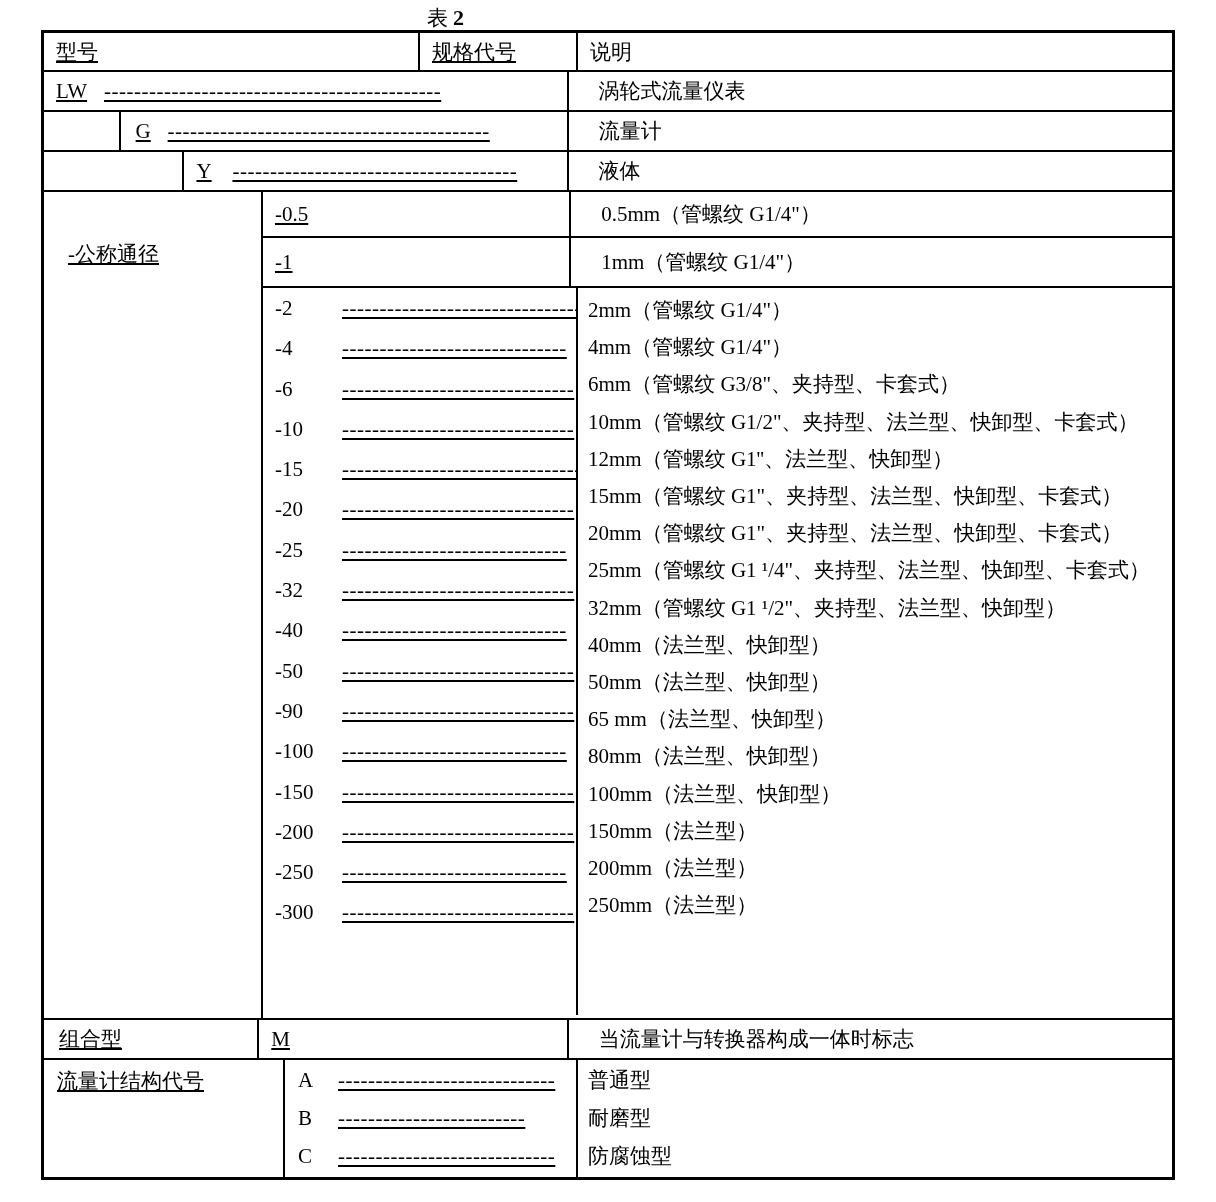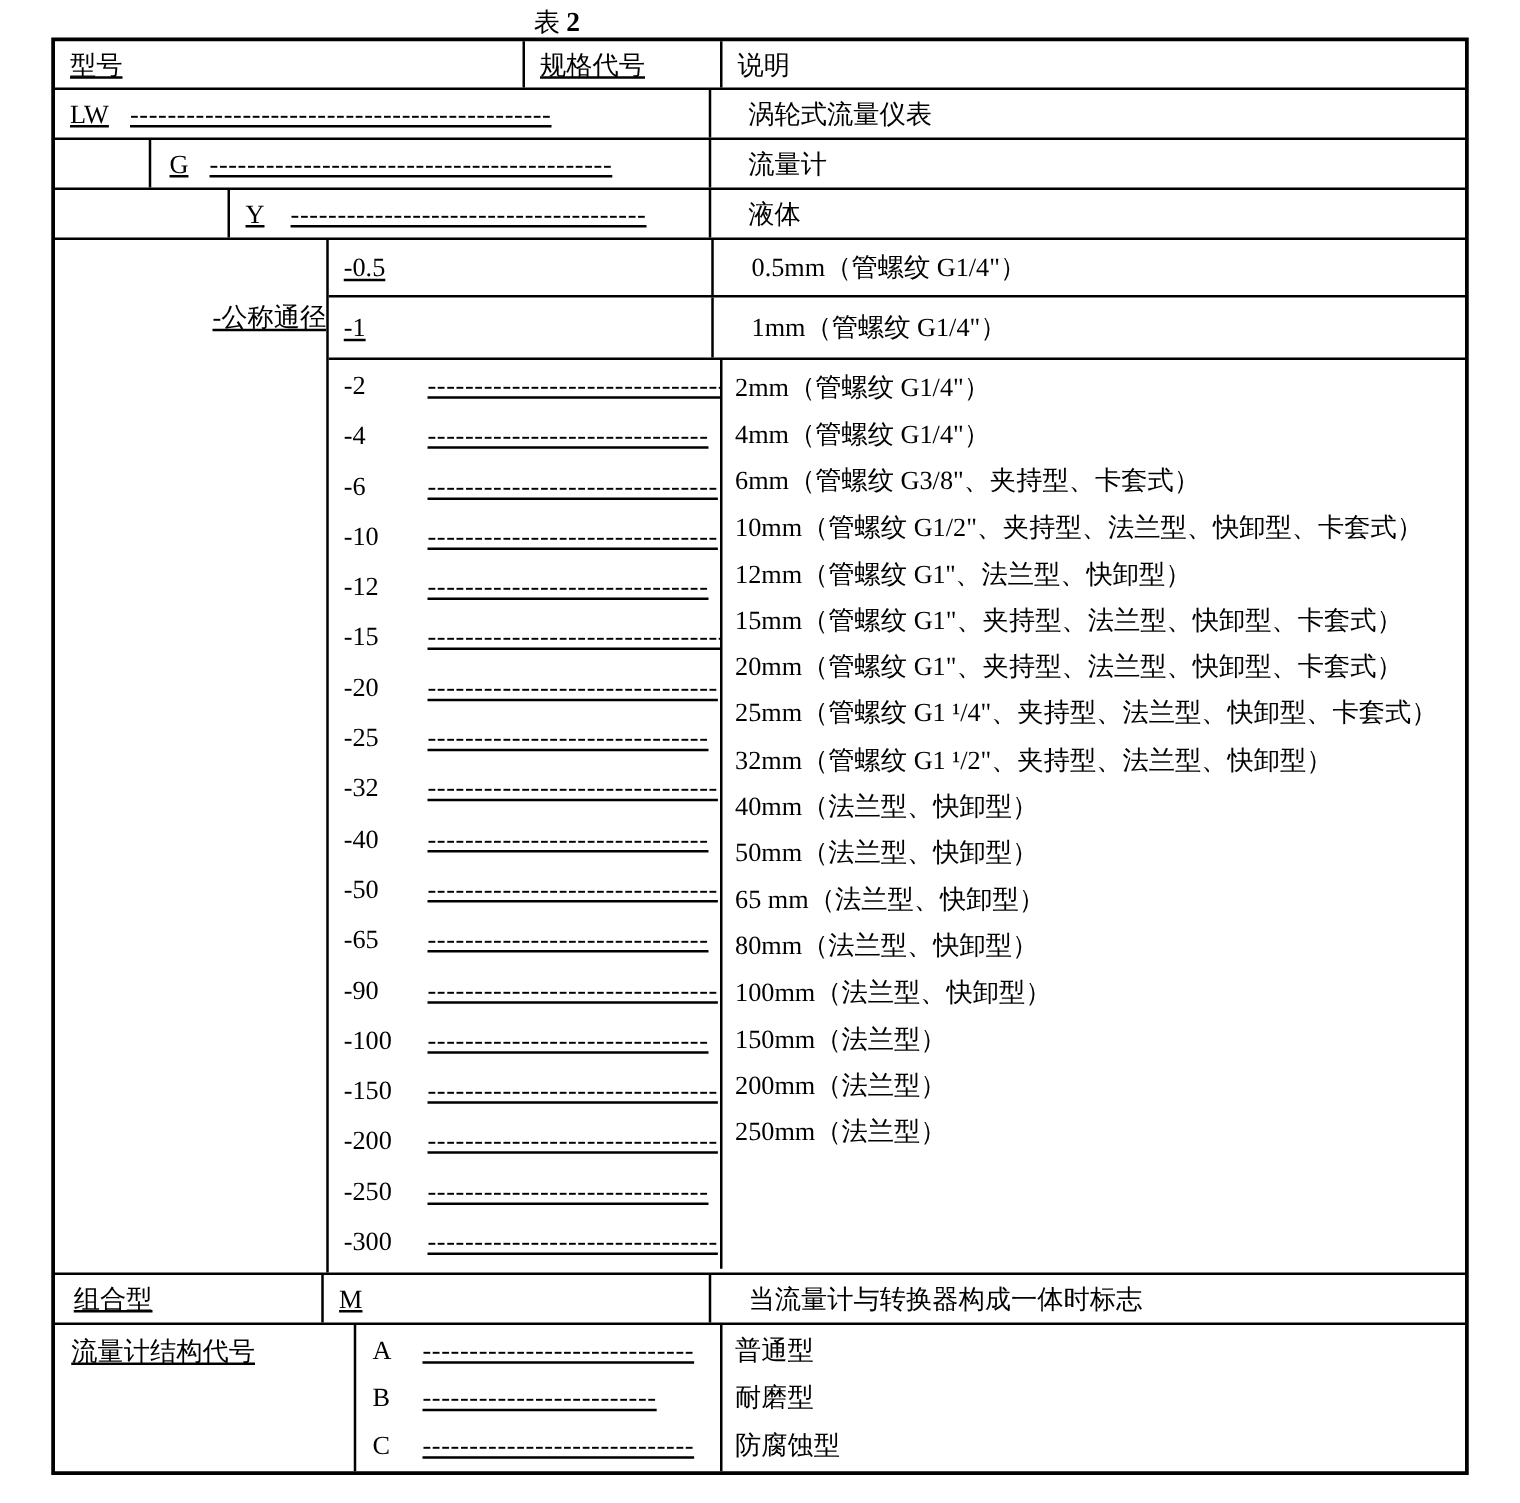--- a/index.html
+++ b/index.html
@@ -54,7 +54,7 @@
   .dash{letter-spacing:0.5px;}
 
   
-  .mega-label{padding-top:48px;padding-left:8px;text-align:right;}
+  .mega-label{padding-top:48px;padding-left:24px;}
   .mega-right{display:flex;flex-direction:column;width:909px;}
   .sub-row{display:flex;border-bottom:2px solid #000;box-sizing:border-box;}
   .sub-h1{height:46px;}

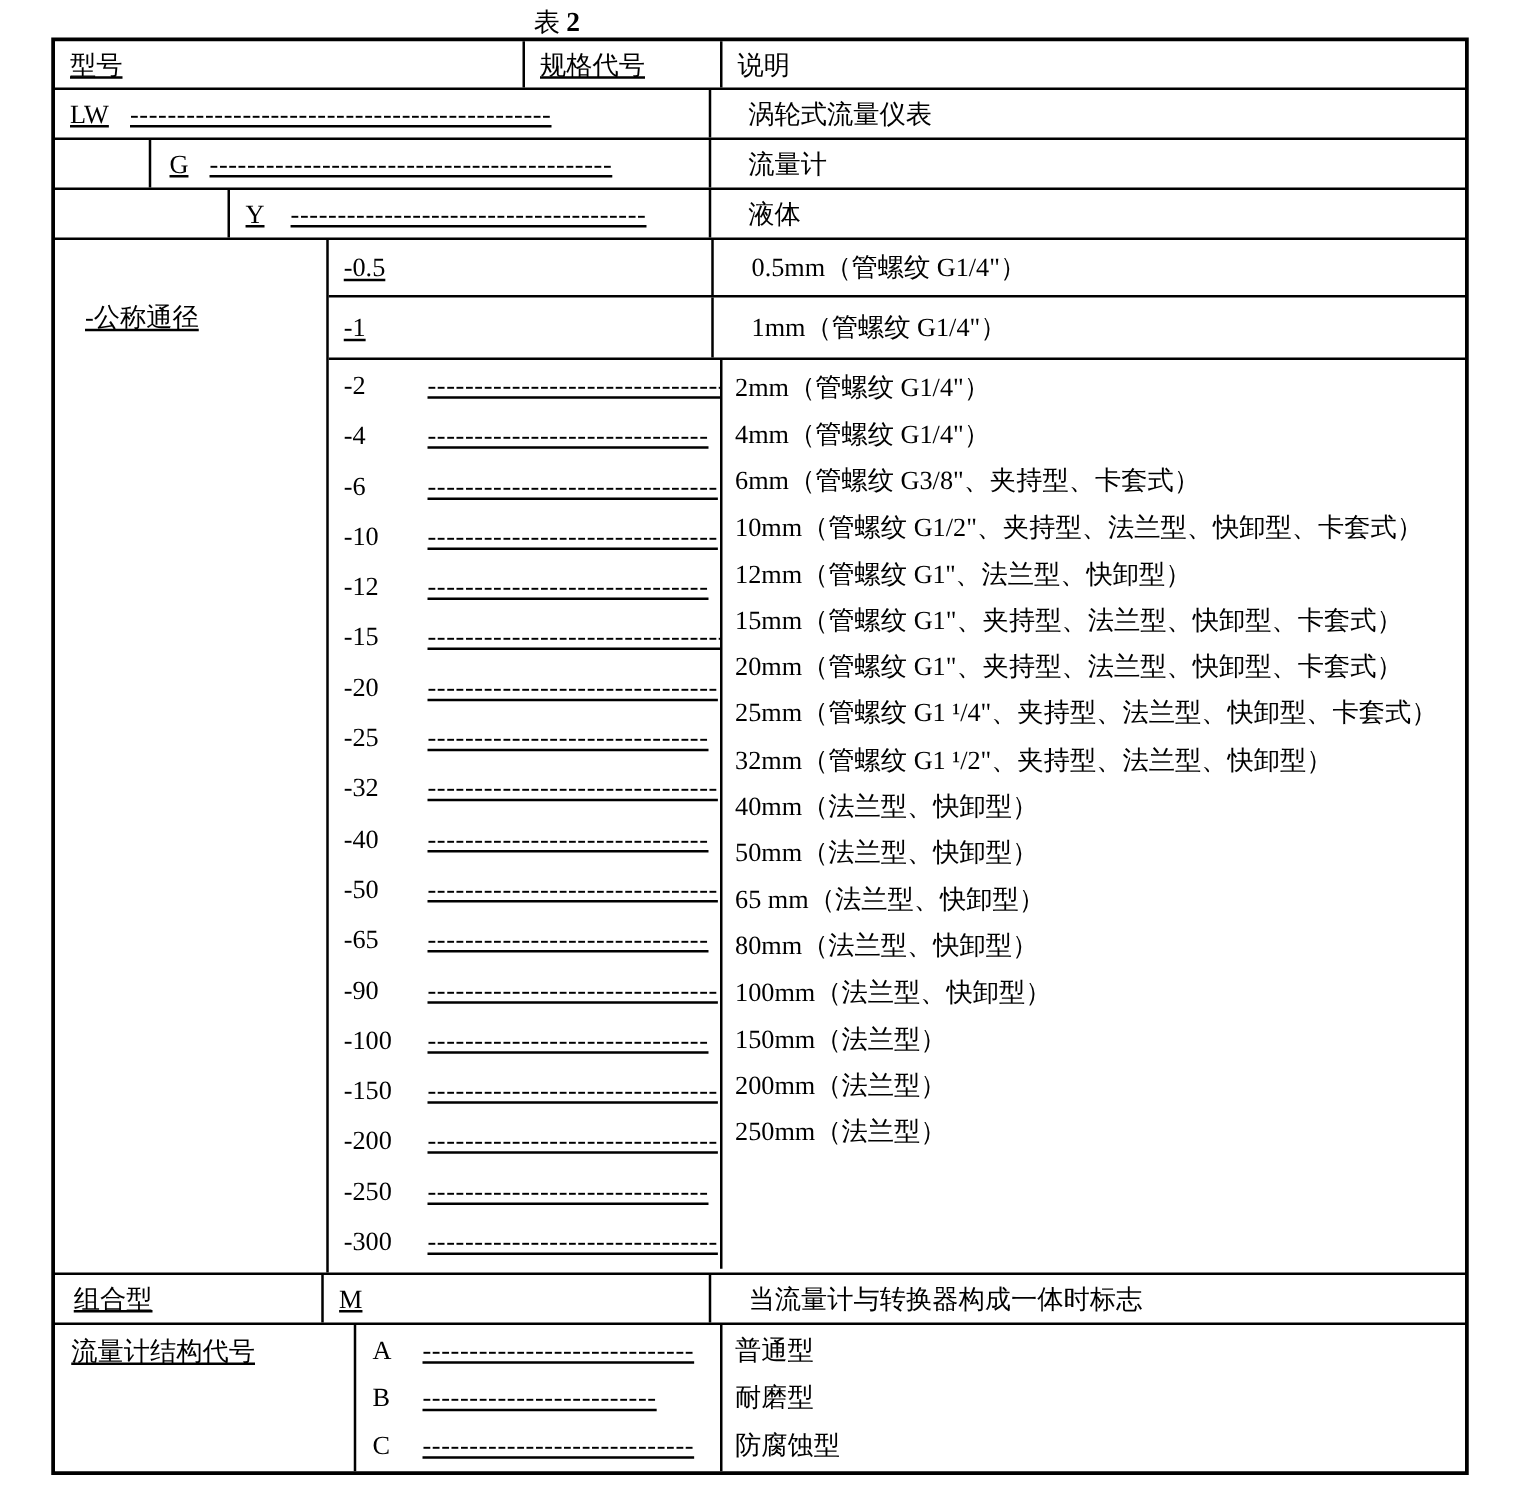--- a/index.html
+++ b/index.html
@@ -135,7 +135,6 @@
             <div class="gline"><span class="gcode">-4</span><span class="dash">------------------------------</span></div>
             <div class="gline"><span class="gcode">-6</span><span class="dash">-------------------------------</span></div>
             <div class="gline"><span class="gcode">-10</span><span class="dash">-------------------------------</span></div>
-            <div class="gline"><span class="gcode">-12</span><span class="dash">------------------------------</span></div>
             <div class="gline"><span class="gcode">-15</span><span class="dash">--------------------------------</span></div>
             <div class="gline"><span class="gcode">-20</span><span class="dash">-------------------------------</span></div>
             <div class="gline"><span class="gcode">-25</span><span class="dash">------------------------------</span></div>

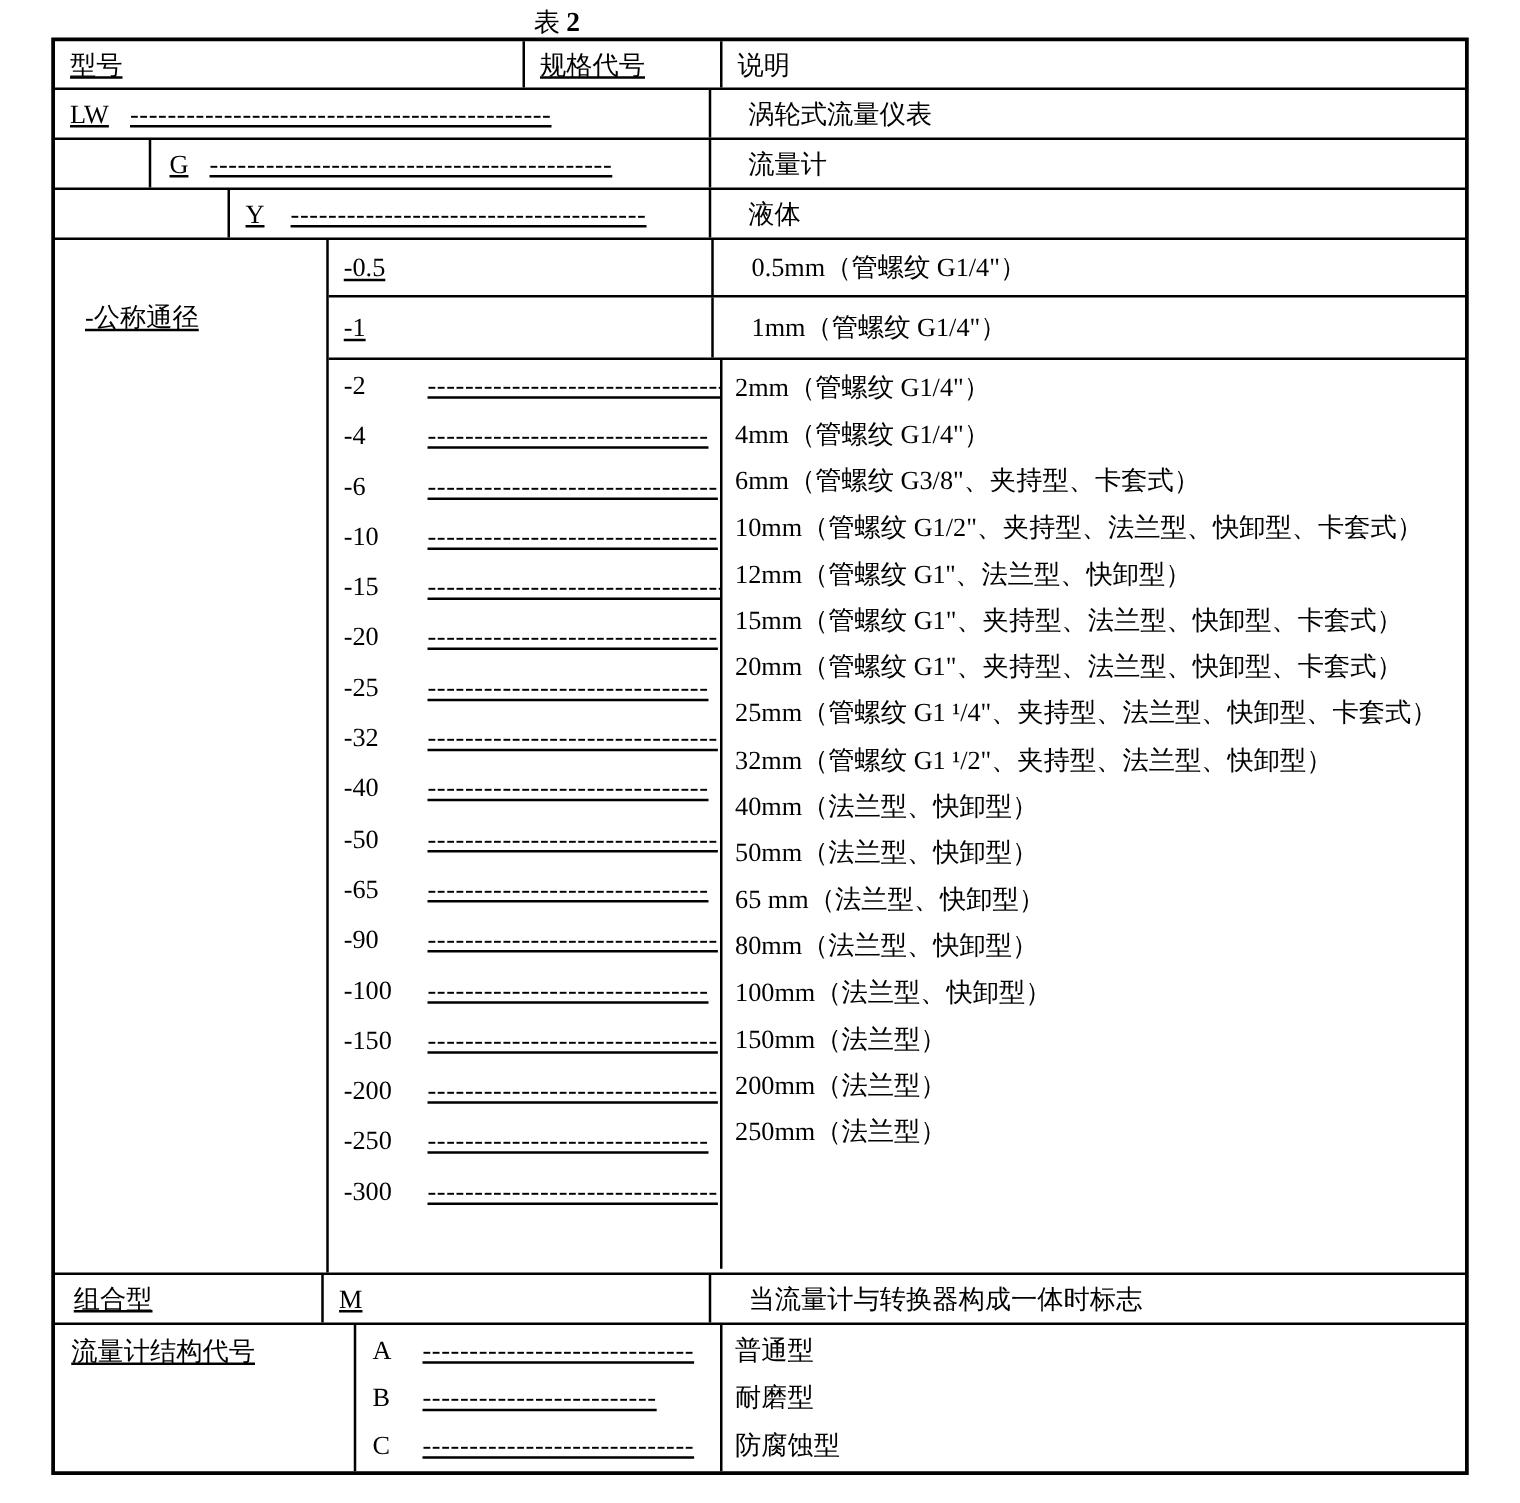--- a/index.html
+++ b/index.html
@@ -141,7 +141,6 @@
             <div class="gline"><span class="gcode">-32</span><span class="dash">-------------------------------</span></div>
             <div class="gline"><span class="gcode">-40</span><span class="dash">------------------------------</span></div>
             <div class="gline"><span class="gcode">-50</span><span class="dash">-------------------------------</span></div>
-            <div class="gline"><span class="gcode">-65</span><span class="dash">------------------------------</span></div>
             <div class="gline"><span class="gcode">-90</span><span class="dash">-------------------------------</span></div>
             <div class="gline"><span class="gcode">-100</span><span class="dash">------------------------------</span></div>
             <div class="gline"><span class="gcode">-150</span><span class="dash">-------------------------------</span></div>

